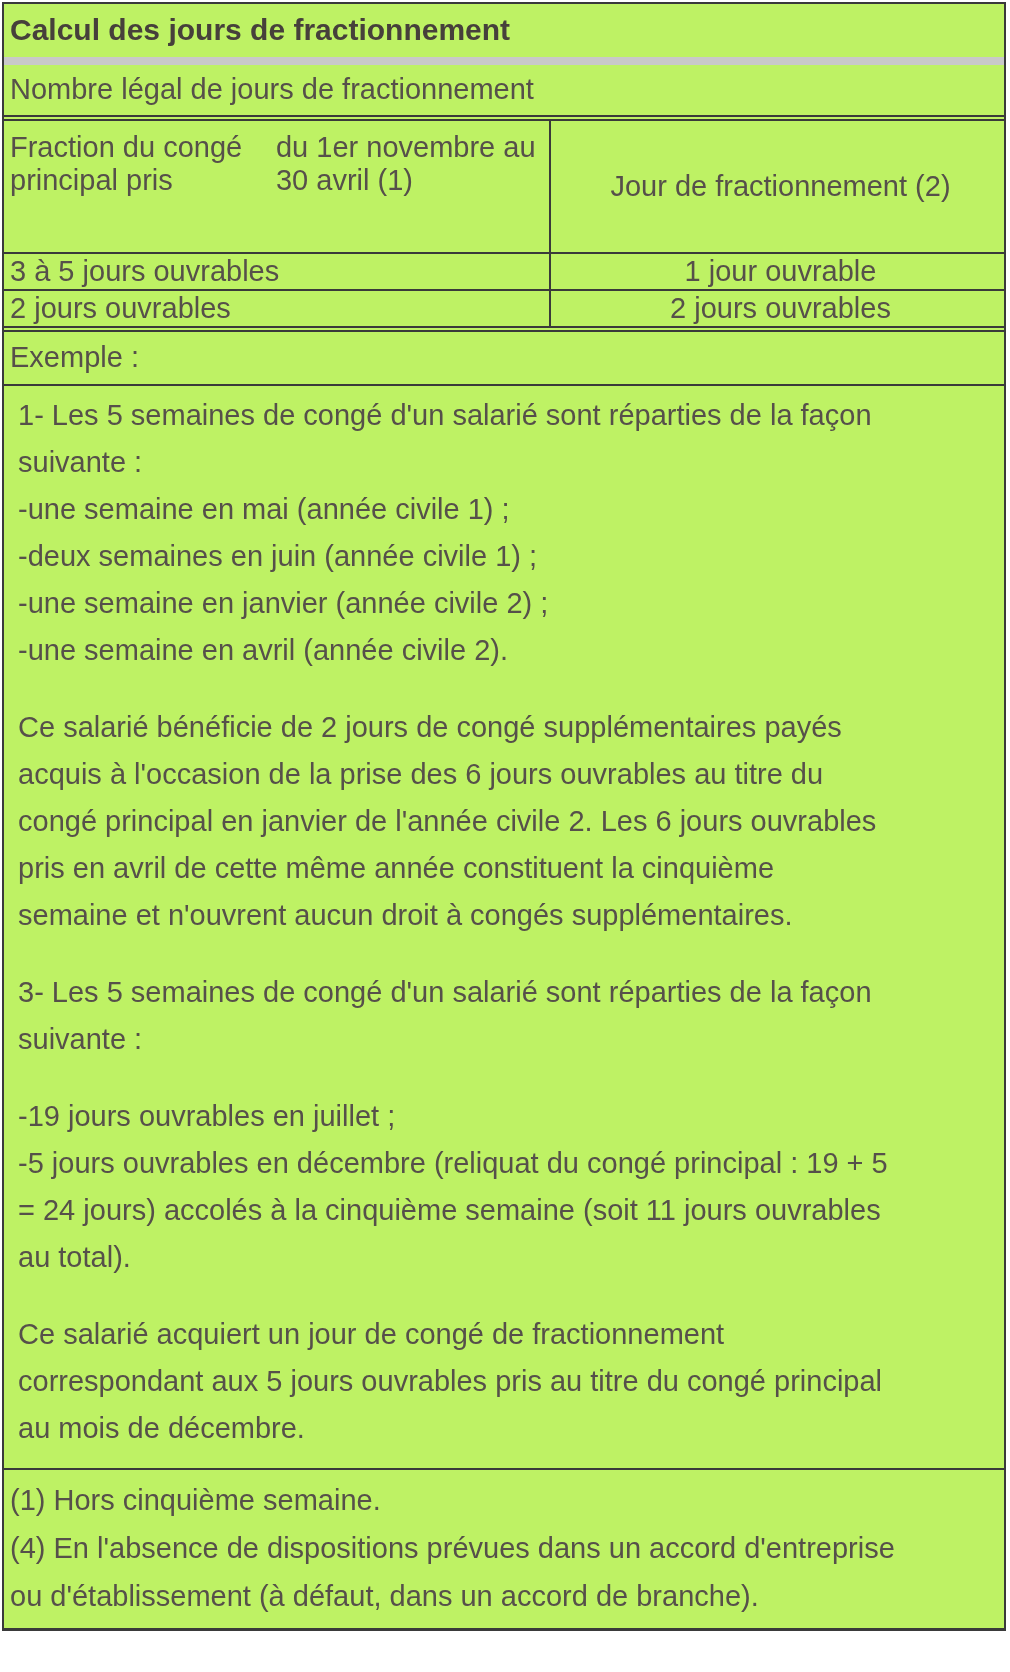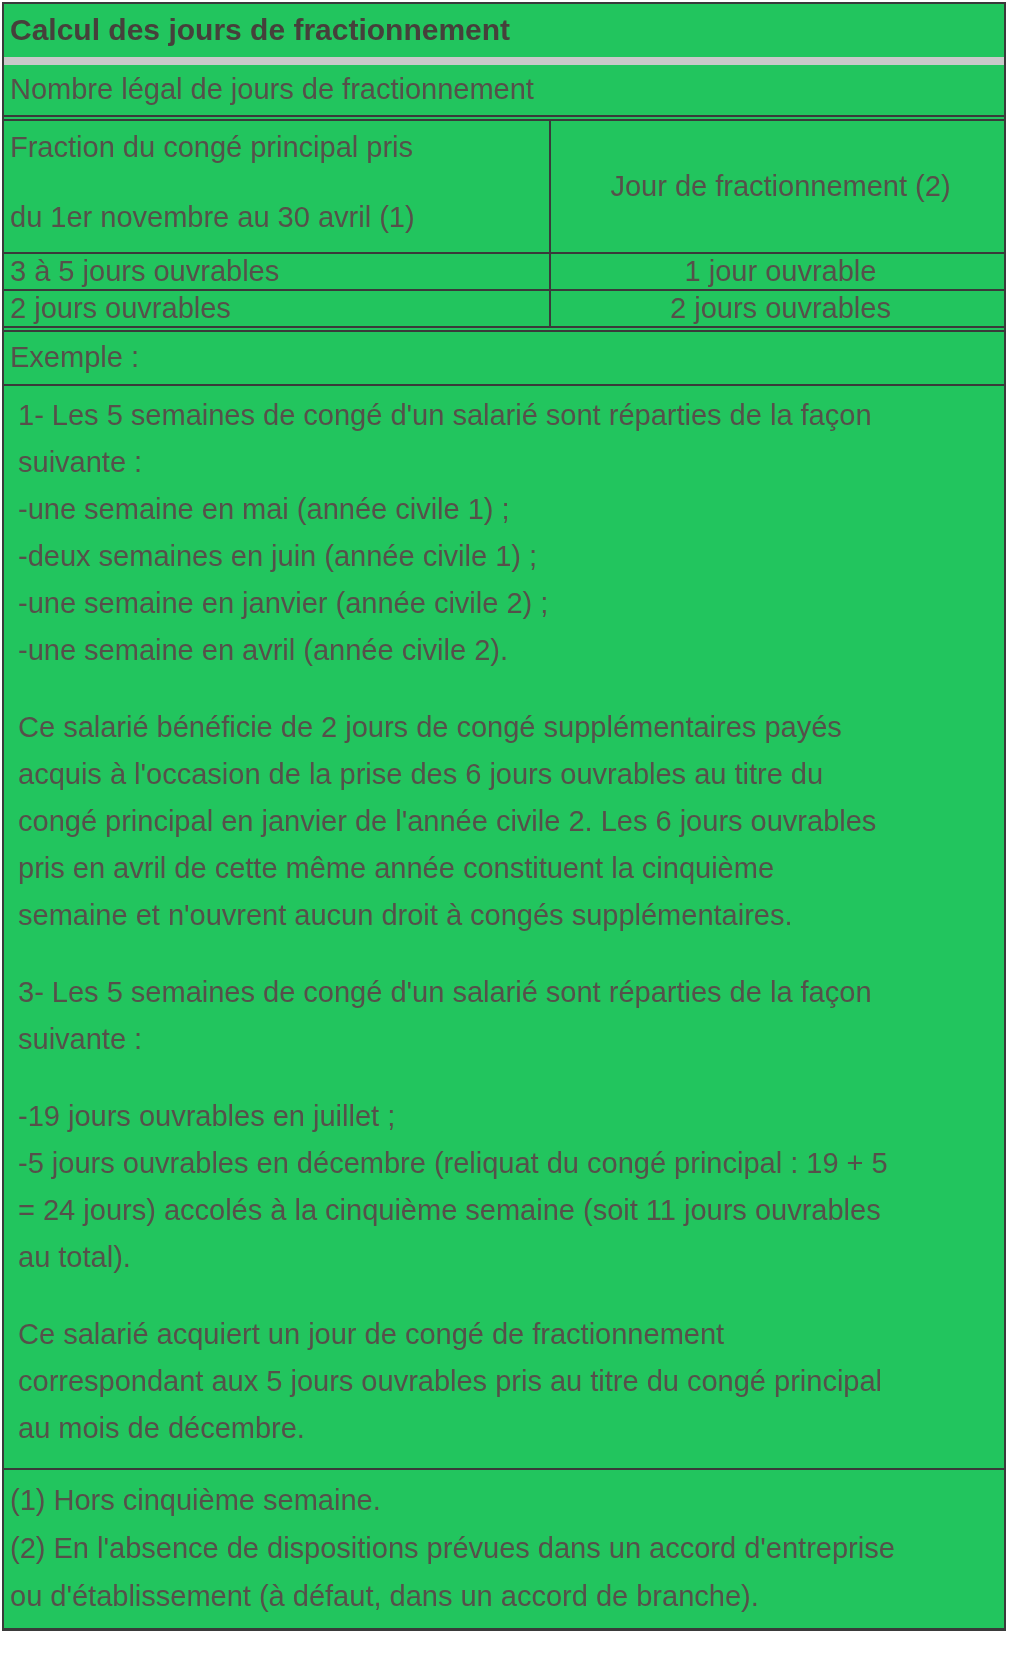--- a/index.html
+++ b/index.html
@@ -20,7 +20,7 @@
     margin: 2px 0 0 2px;
     border: 2px solid #3a3a3a;
     border-bottom-width: 3px;
-    background: #22c55e;
+    background: #bef264;
   }
   .title-row {
     font-size: 30px;

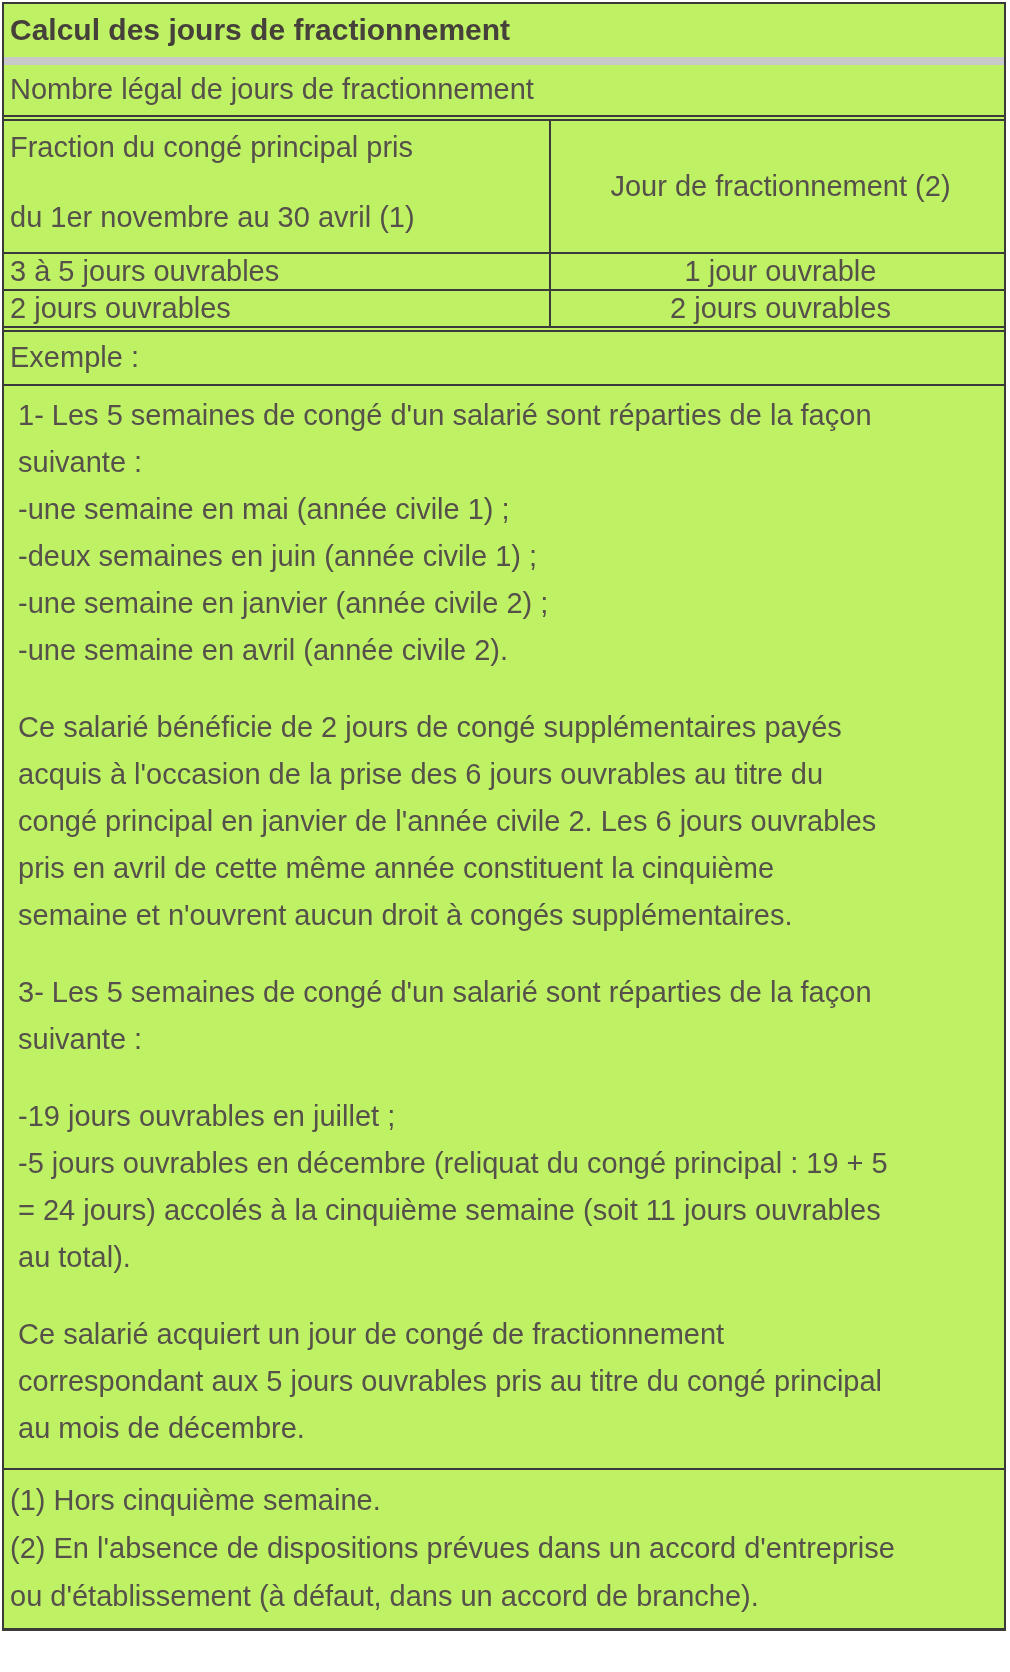--- a/index.html
+++ b/index.html
@@ -52,7 +52,7 @@
   .header-row { height: 131px; }
   .header-left {
     display: flex;
-    flex-direction: column;
+    flex-direction: row;
     justify-content: space-between;
     padding: 10px 6px 18px 6px;
   }

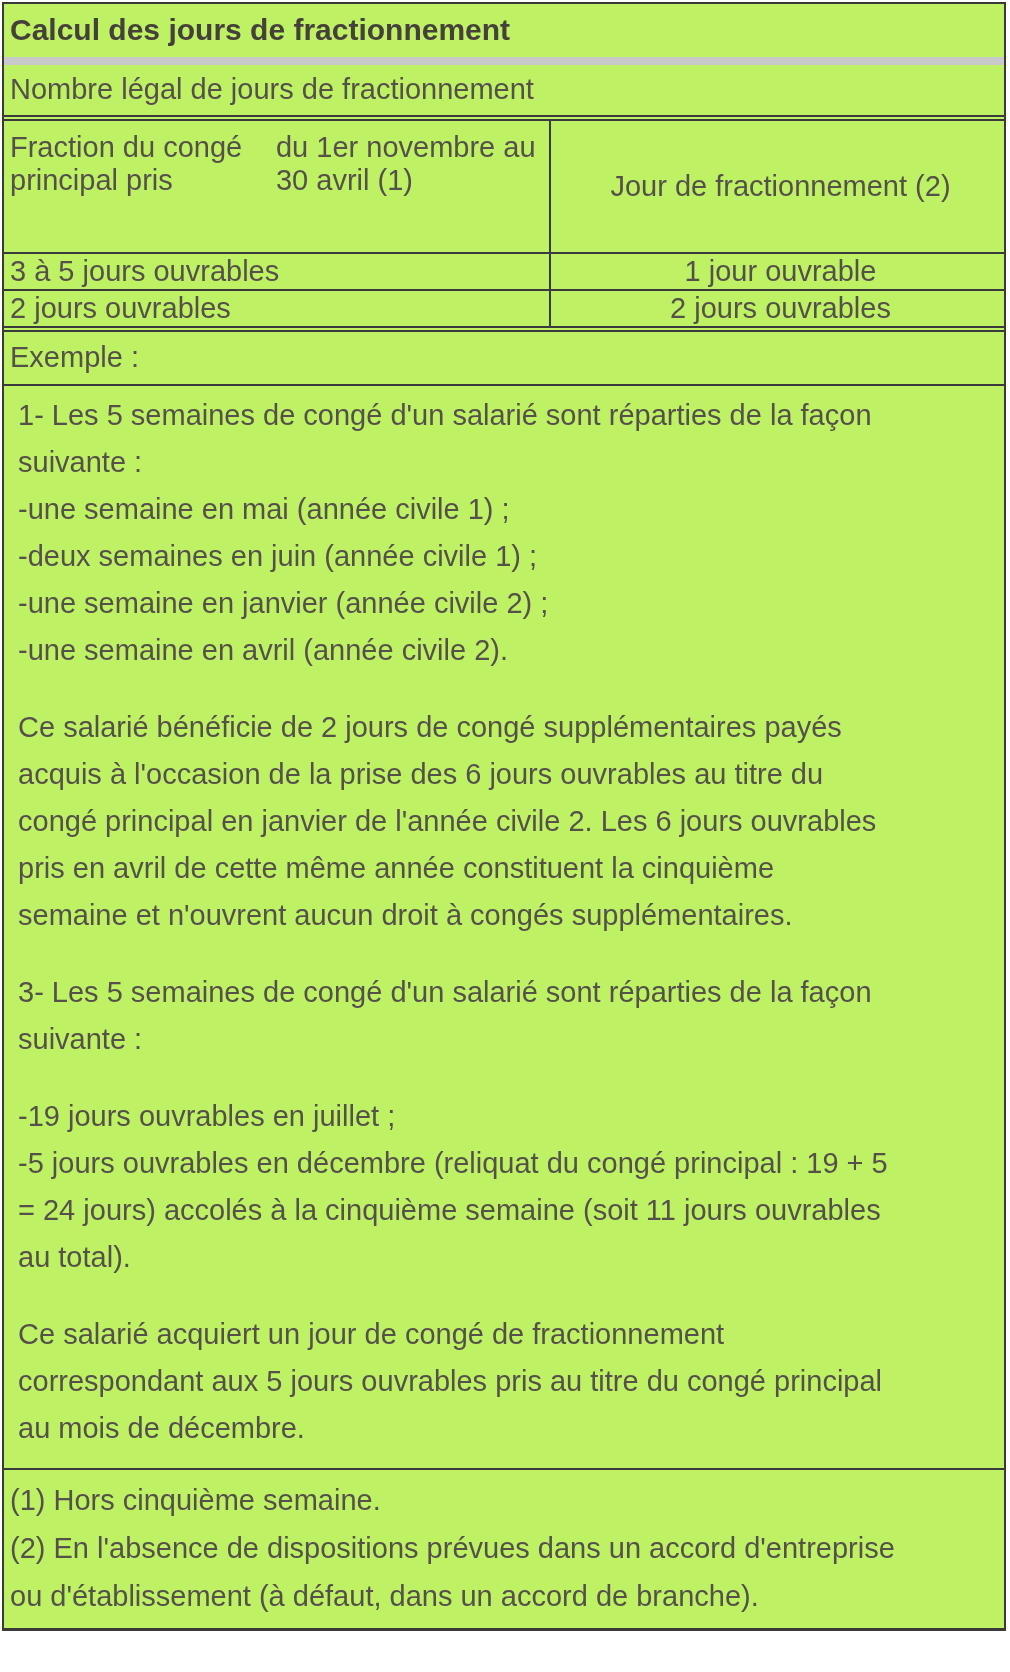--- a/index.html
+++ b/index.html
@@ -154,7 +154,7 @@
   <div class="sep"></div>
 
   <div class="footnotes-row">(1) Hors cinquième semaine.
-(2) En l'absence de dispositions prévues dans un accord d'entreprise
+(4) En l'absence de dispositions prévues dans un accord d'entreprise
 ou d'établissement (à défaut, dans un accord de branche).</div>
 
 </div>

